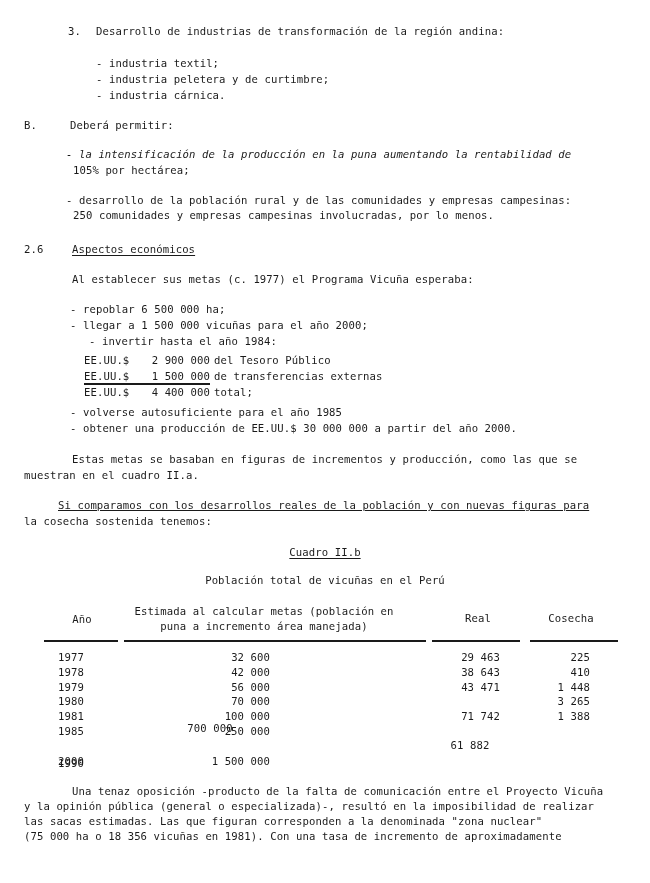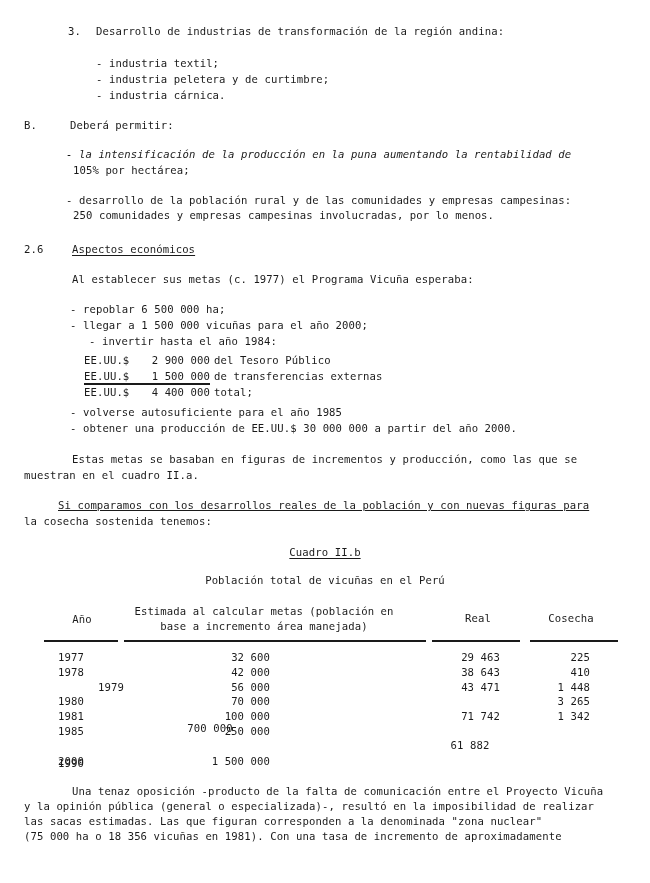--- a/index.html
+++ b/index.html
@@ -65,7 +65,7 @@
 
 <div class="abs hdr" style="left:52px; width:60px; top:612px;">Año</div>
 <div class="abs hdr" style="left:128px; width:272px; top:604px;">Estimada al calcular metas (población en</div>
-<div class="abs hdr" style="left:128px; width:272px; top:619px;">base a incremento área manejada)</div>
+<div class="abs hdr" style="left:128px; width:272px; top:619px;">puna a incremento área manejada)</div>
 <div class="abs hdr" style="left:440px; width:76px; top:611px;">Real</div>
 <div class="abs hdr" style="left:526px; width:90px; top:611px;">Cosecha</div>
 

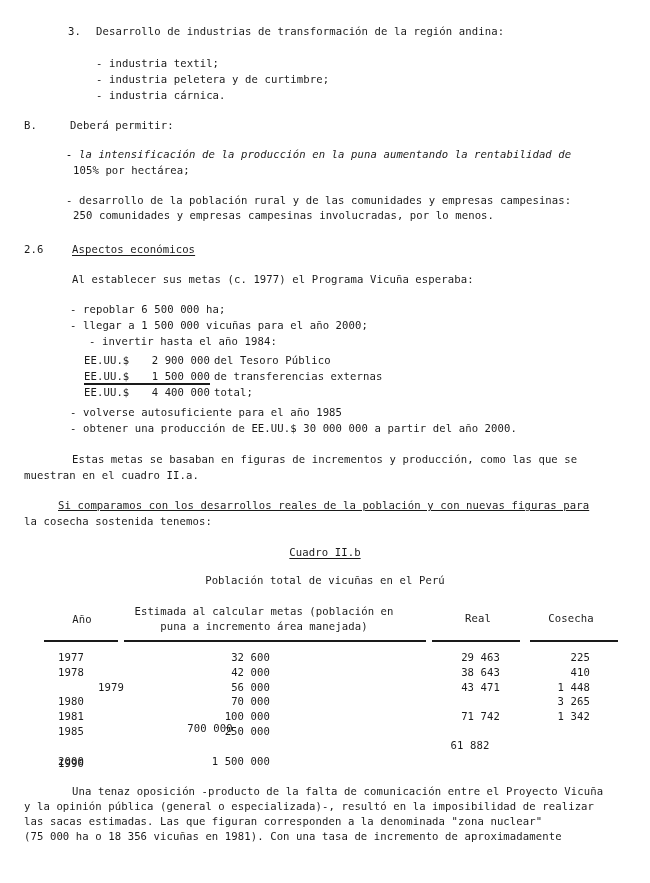--- a/index.html
+++ b/index.html
@@ -88,7 +88,7 @@
       <div class="abs" style="left: 530px; width: 60px; top: 664.8px; text-align: right;">410</div>
     </div>
     <div>
-      <div class="abs" style="left: 58px; width: 50px; top: 679.6px; text-align: left; margin-left: 40px;">1979</div>
+      <div class="abs" style="left: 58px; width: 50px; top: 679.6px; text-align: left;">1979</div>
       <div class="abs" style="left: 150px; width: 120px; top: 679.6px; text-align: right;">56 000</div>
       <div class="abs" style="left: 440px; width: 60px; top: 679.6px; text-align: right;">43 471</div>
       <div class="abs" style="left: 530px; width: 60px; top: 679.6px; text-align: right;">1 448</div>

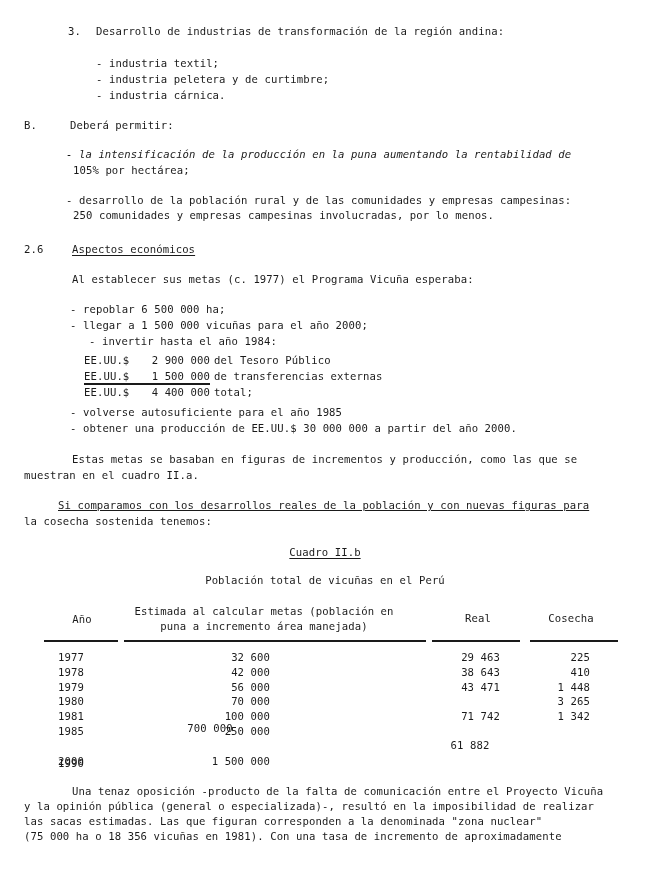--- a/index.html
+++ b/index.html
@@ -103,7 +103,7 @@
       <div class="abs" style="left: 58px; width: 50px; top: 709.2px; text-align: left;">1981</div>
       <div class="abs" style="left: 150px; width: 120px; top: 709.2px; text-align: right;">100 000</div>
       <div class="abs" style="left: 440px; width: 60px; top: 709.2px; text-align: right;">71 742</div>
-      <div class="abs" style="left: 530px; width: 60px; top: 709.2px; text-align: right;">1 342</div>
+      <div class="abs" style="left: 530px; width: 60px; top: 709.2px; text-align: right;">1 388</div>
     </div>
     <div>
       <div class="abs" style="left: 58px; width: 50px; top: 724px; text-align: left;">1985</div>

